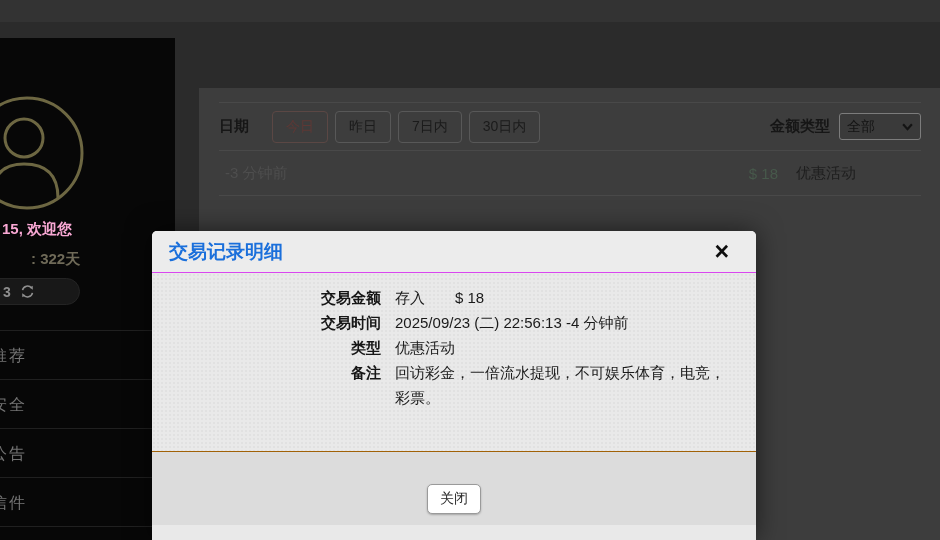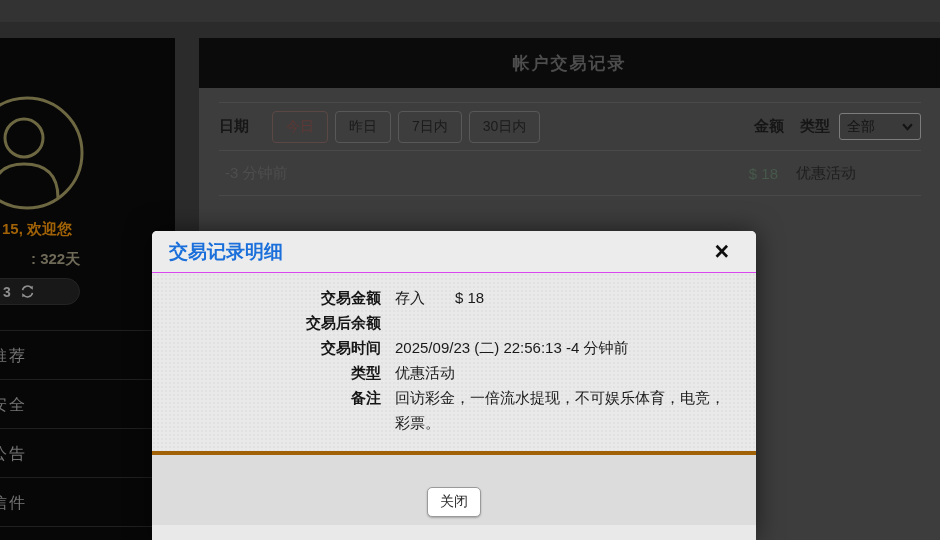--- a/index.html
+++ b/index.html
@@ -86,9 +86,6 @@
     </div>
   </div>
 
-  <div class="main-header">
-    <span class="main-title">帐户交易记录</span>
-  </div>
   <div class="panel">
     <div class="panel-inner">
       <div class="filter-row">

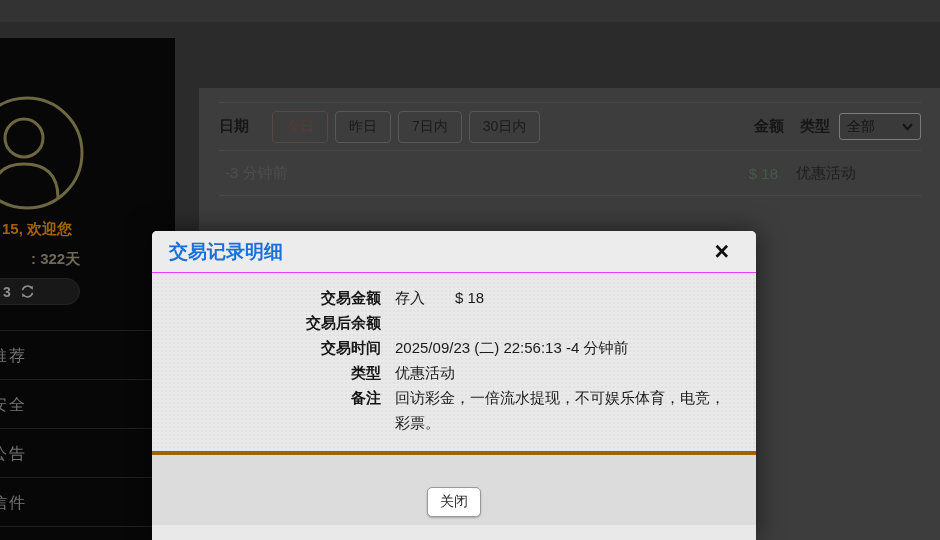--- a/index.html
+++ b/index.html
@@ -31,7 +31,7 @@
   .fbtn { margin-left:7px; padding:6px 13px; font-size:14px; color:#1b1b1b; background:transparent; border:1px solid #585858; border-radius:4px; font-family:inherit; cursor:pointer; }
   .fbtn.active { color:#5e3835; border-color:#5b4744; }
   .fspacer { flex:1; }
-  .amount-label { margin-right:16px; }
+  .amount-label { }
   .type-label { margin-right:9px; }
   .fselect { width:82px; height:27px; background:#3a3a3a; border:1px solid #7c7c7c; border-radius:3px; display:flex; align-items:center; justify-content:space-between; padding:0 7px; font-size:14px; color:#141414; cursor:pointer; }
   .txn-row { height:45px; display:flex; align-items:center; border-bottom:1px solid #494949; font-size:15px; cursor:pointer; }

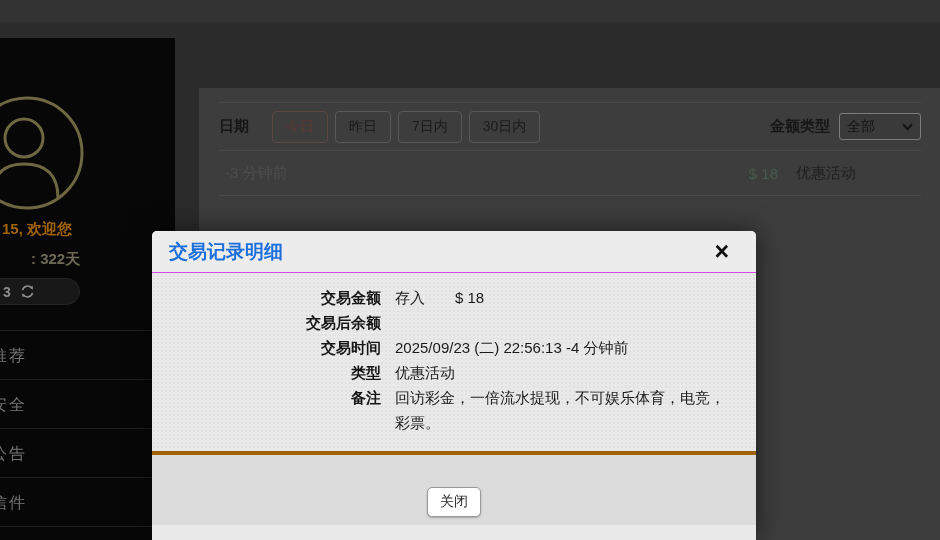--- a/index.html
+++ b/index.html
@@ -13,7 +13,7 @@
   
   .sidebar { position:absolute; top:38px; left:0; width:175px; height:502px; background:#070707; overflow:hidden; }
   .avatar { position:absolute; left:-32px; top:56px; }
-  .welcome-text { position:absolute; top:182px; left:2px; font-size:15px; font-weight:bold; color:#a16207; white-space:nowrap; }
+  .welcome-text { position:absolute; top:182px; left:2px; font-size:15px; font-weight:bold; color:#f9a8d4; white-space:nowrap; }
   .days-text { position:absolute; top:212px; left:0; font-size:15px; font-weight:bold; color:#6f6a58; white-space:nowrap;padding-left:31px; }
   .pill { position:absolute; top:240px; left:-22px; width:102px; height:27px; background:#181818; border:1px solid #242424; border-radius:14px; display:flex; align-items:center; padding-left:24px; gap:8px; color:#8d8d8d; font-weight:bold; font-size:14px; cursor:pointer; }
   .menu { position:absolute; top:292px; left:0; width:175px; border-top:1px solid #202020; }

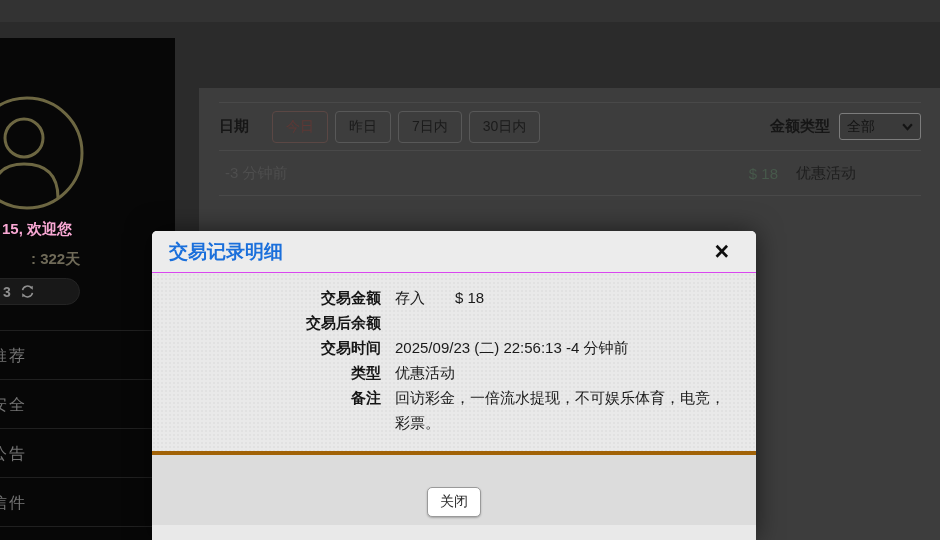--- a/index.html
+++ b/index.html
@@ -127,7 +127,6 @@
         </span>
       </div>
       <div class="mrow">
-        <span class="mlabel">交易后余额</span>
       </div>
       <div class="mrow">
         <span class="mlabel">交易时间</span>

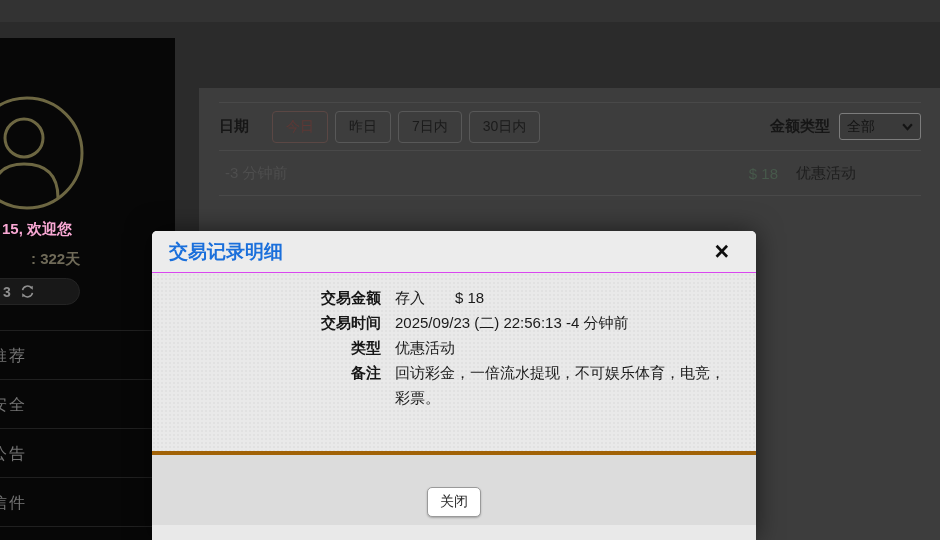--- a/index.html
+++ b/index.html
@@ -51,7 +51,7 @@
   .mlabel { text-align:right; font-weight:bold; color:#161616; padding-right:14px; font-size:15px; line-height:25px; }
   .mvalue { color:#1a1a1a; font-size:15px; line-height:25px; padding-right:22px; }
   .mvalue-flex { display:flex; gap:30px; }
-  .modal-footer { height:74px; background:#dcdcdc; border-top:4px solid #a16207; display:flex; justify-content:center; }
+  .modal-footer { height:74px; background:#dcdcdc; border-top:1px solid #a16207; display:flex; justify-content:center; }
   .close-btn { margin-top:32px; height:30px; padding:0 12px; background:#ffffff; border:1px solid #9a9a9a; border-radius:5px; font-size:14px; color:#2b2b2b; box-shadow:0 1px 2px rgba(0,0,0,0.25); font-family:inherit; cursor:pointer; }
 </style>
 </head>

